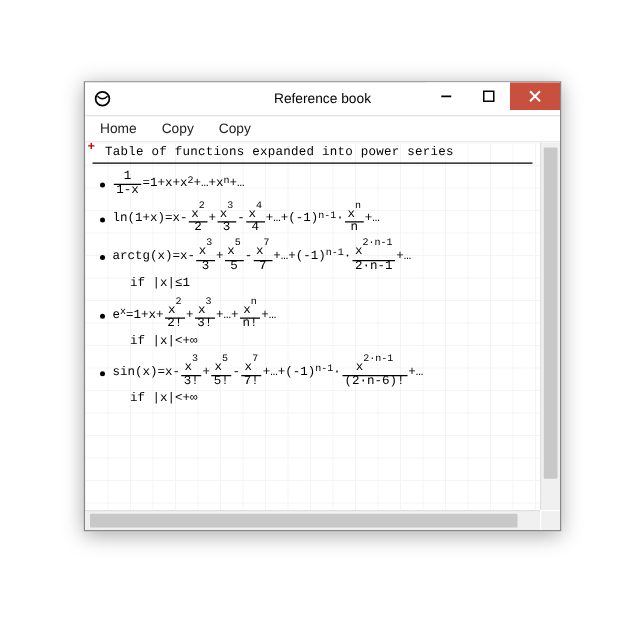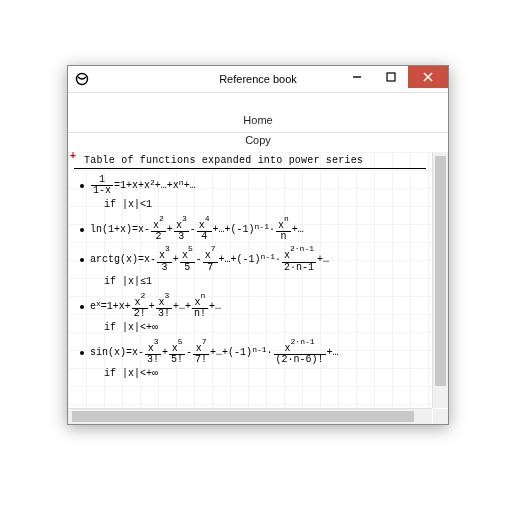--- a/index.html
+++ b/index.html
@@ -23,7 +23,6 @@
     background: #fff;
     display: flex;
     flex-direction: column;
-    gap: 19px;
   }
   .titlebar {
     height: 26px;

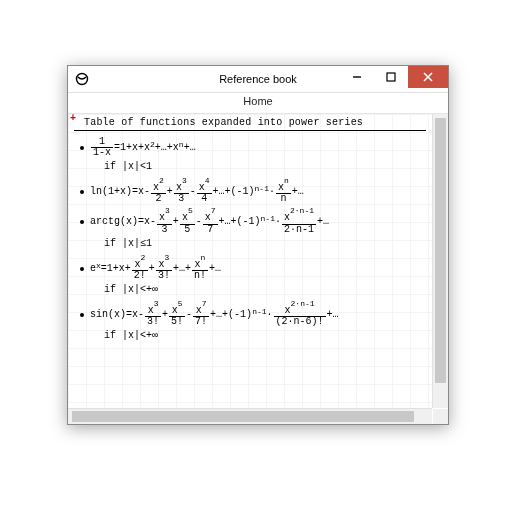--- a/index.html
+++ b/index.html
@@ -71,7 +71,6 @@
     border-bottom: 1px solid #e5e5e5;
     font-size: 11px;
     color:#222;
-    flex-direction:column;
   }
   .menubar .menuitem {
     padding: 2px 8px;

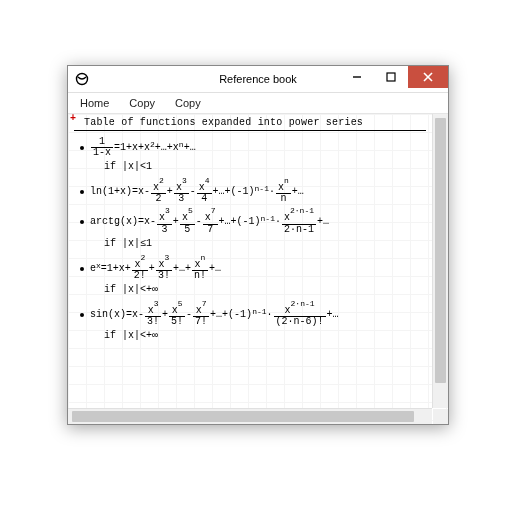--- a/index.html
+++ b/index.html
@@ -233,7 +233,6 @@
             <span>+…</span>
         </span>
       </div>
-      <div class="cond">if   |x|&lt;1</div>
 
       <div class="entry">
         <span class="bullet"></span>

